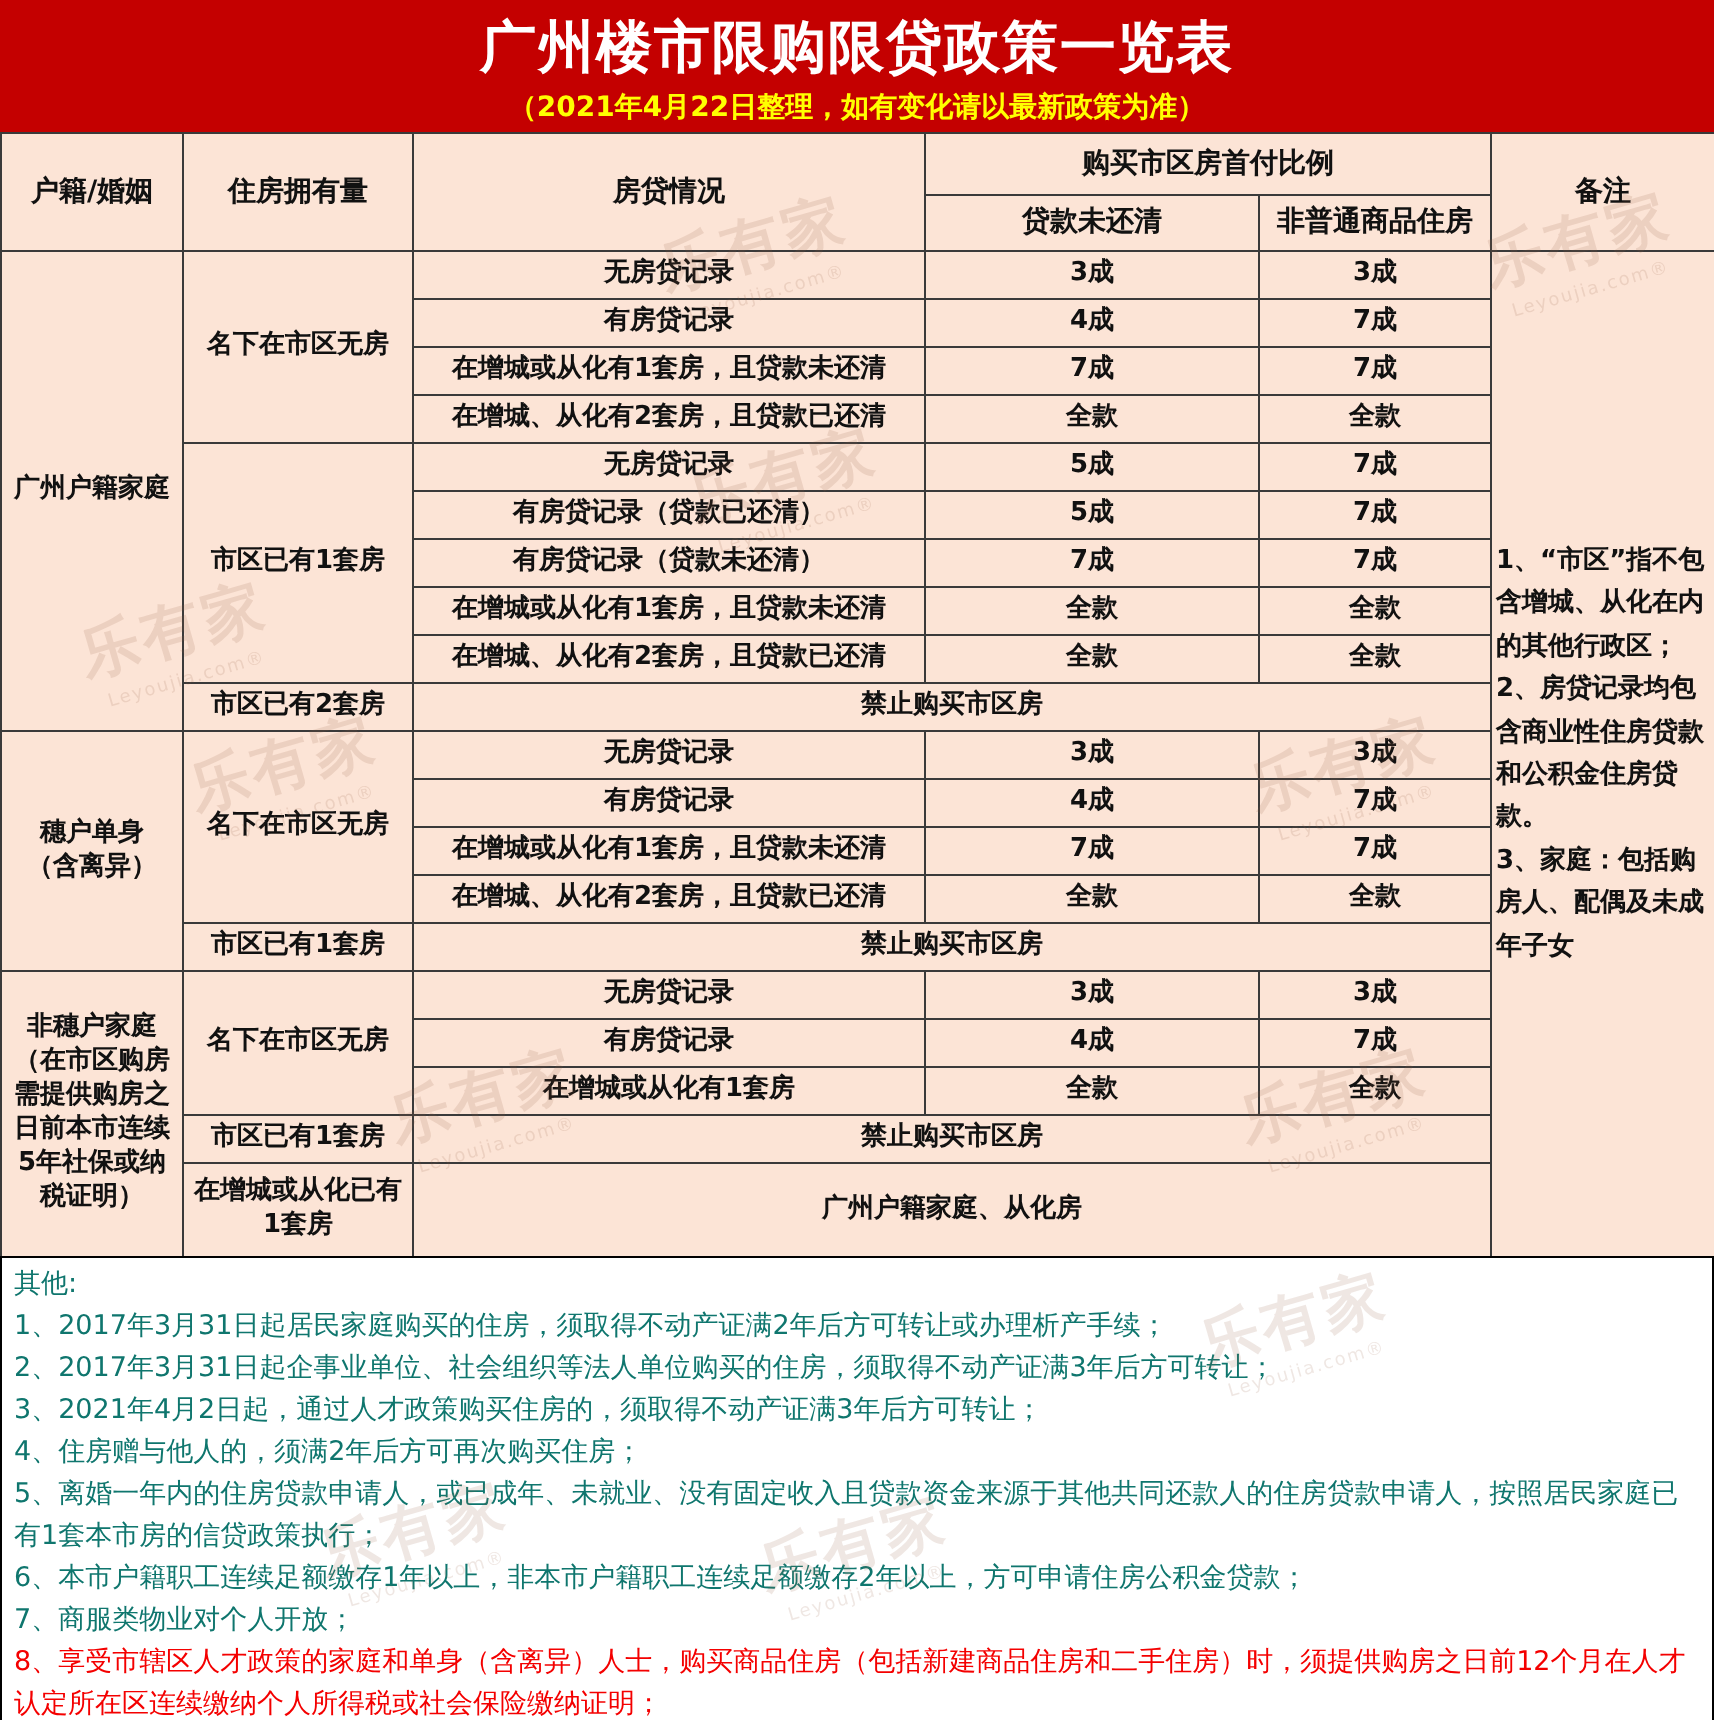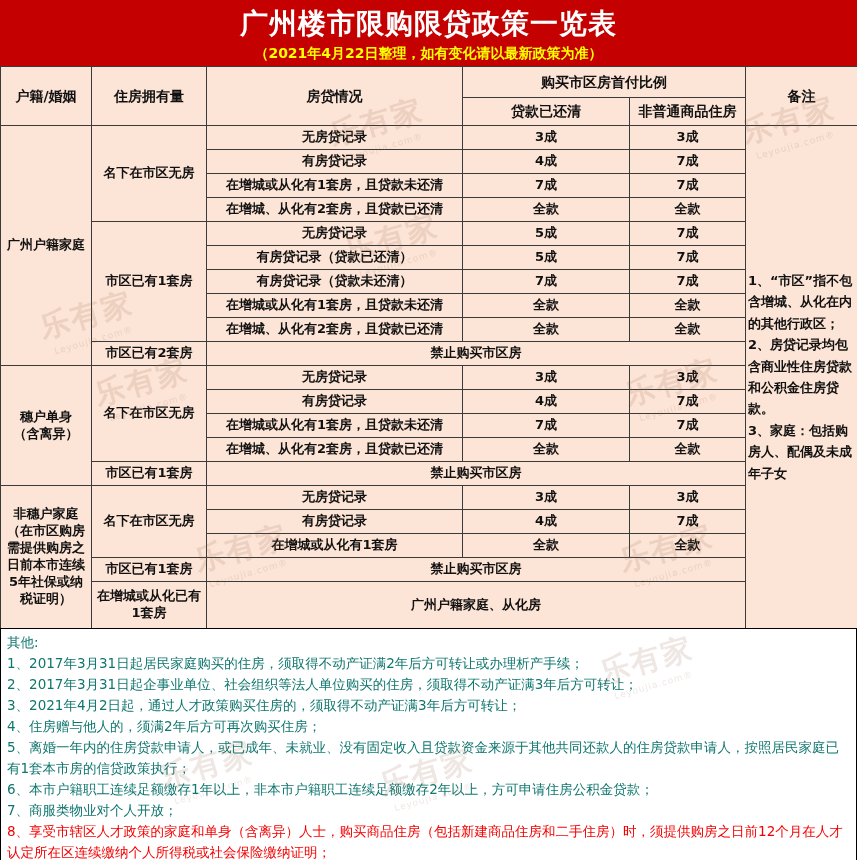--- a/index.html
+++ b/index.html
@@ -72,7 +72,7 @@
         <td rowspan="2">备注</td>
       </tr>
       <tr class="hrow2">
-        <td>贷款已还清</td>
+        <td>贷款未还清</td>
         <td>非普通商品住房</td>
       </tr>
 

